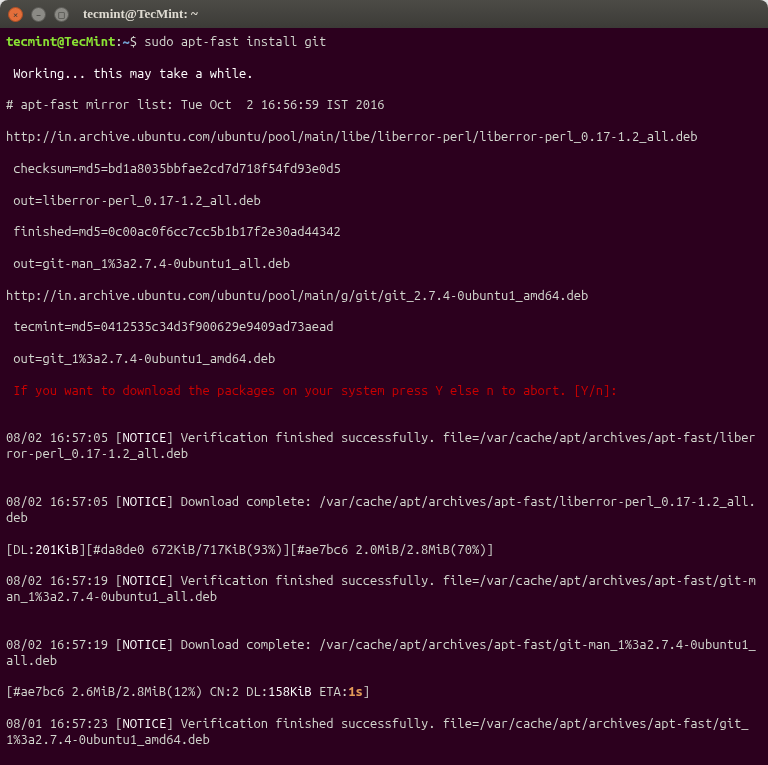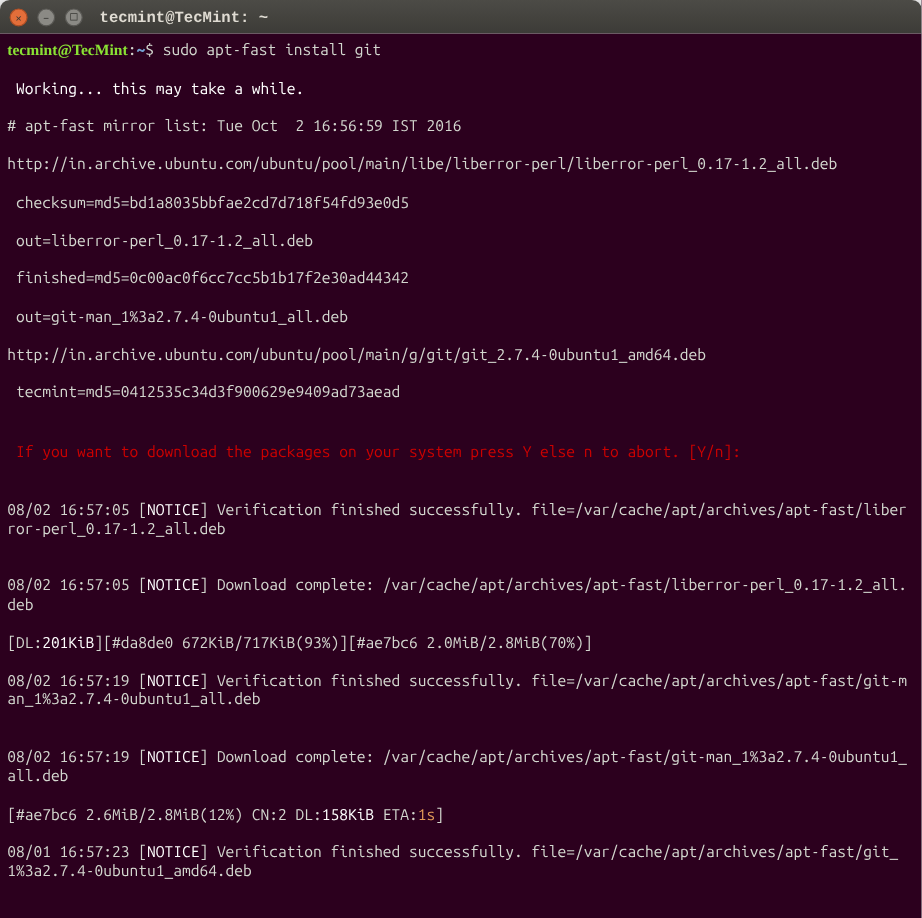--- a/index.html
+++ b/index.html
@@ -48,7 +48,7 @@
     .wc-close { background: #e36e3a; border-color: #b04f25; }
     .title-text {
       color: #dfdbd2;
-      font-family: Liberation Mono, monospace;
+      font-family: Liberation Serif, serif;
       font-size: 13px;
       font-weight: bold;
       margin-left: 6px;

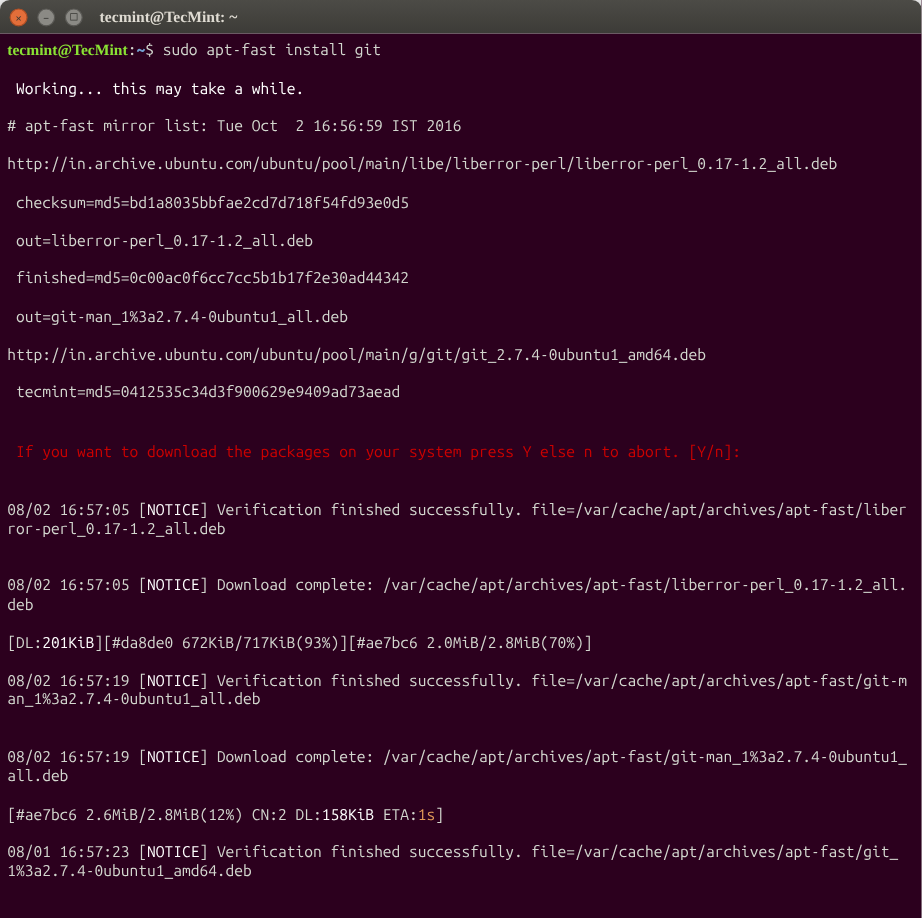--- a/index.html
+++ b/index.html
@@ -65,7 +65,7 @@
       word-break: break-all;
       letter-spacing: 0;
     }
-    .prompt-user { color: #8ae234; font-weight: bold; font-family: Liberation Serif, serif; }
+    .prompt-user { color: #8ae234; font-weight: bold; }
     .prompt-path { color: #729fcf; font-weight: bold; }
     .prompt-sep { color: #d3d7cf; }
     .green { color: #ffffff; }

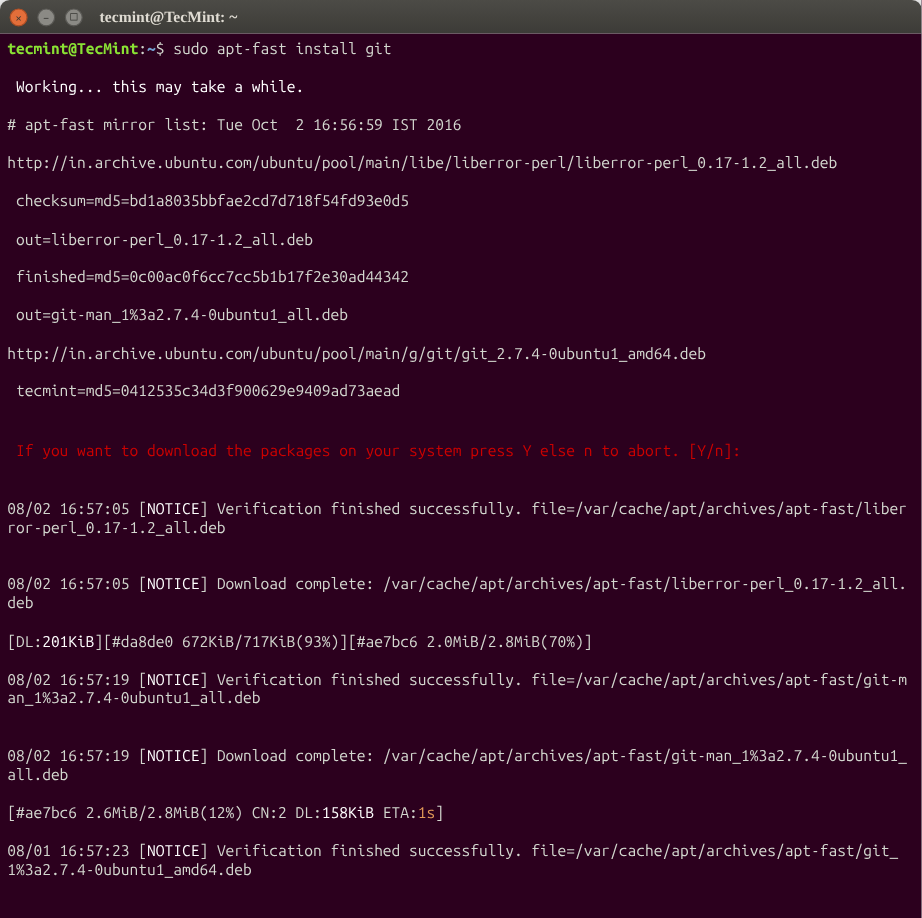--- a/index.html
+++ b/index.html
@@ -96,6 +96,7 @@
 <span class="line"> out=git-man_1%3a2.7.4-0ubuntu1_all.deb</span>
 <span class="line">http://in.archive.ubuntu.com/ubuntu/pool/main/g/git/git_2.7.4-0ubuntu1_amd64.deb</span>
 <span class="line"> tecmint=md5=0412535c34d3f900629e9409ad73aead</span>
+<span class="line"> out=git_1%3a2.7.4-0ubuntu1_amd64.deb</span>
 <span class="line red"> If you want to download the packages on your system press Y else n to abort. [Y/n]:</span>
 
 <span class="line"><span>08/02 16:57:05 [</span><span class="green">NOTICE</span><span>] Verification finished successfully. file=/var/cache/apt/archives/apt-fast/liberror-perl_0.17-1.2_all.deb</span></span>

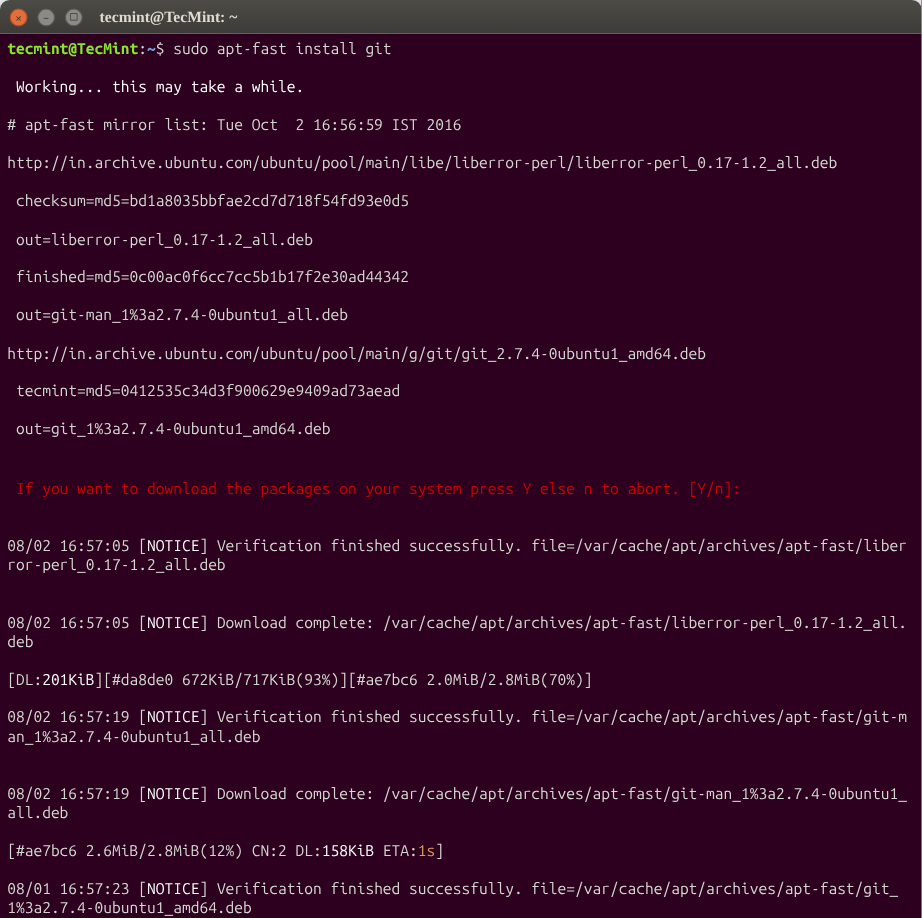--- a/index.html
+++ b/index.html
@@ -69,7 +69,7 @@
     .prompt-path { color: #729fcf; font-weight: bold; }
     .prompt-sep { color: #d3d7cf; }
     .green { color: #ffffff; }
-    .red { color: #cc0000; margin-top: 18px; }
+    .red { color: #cc0000; }
     .orange { color: #e39a58; }
     .line { display:block; }
   </style>

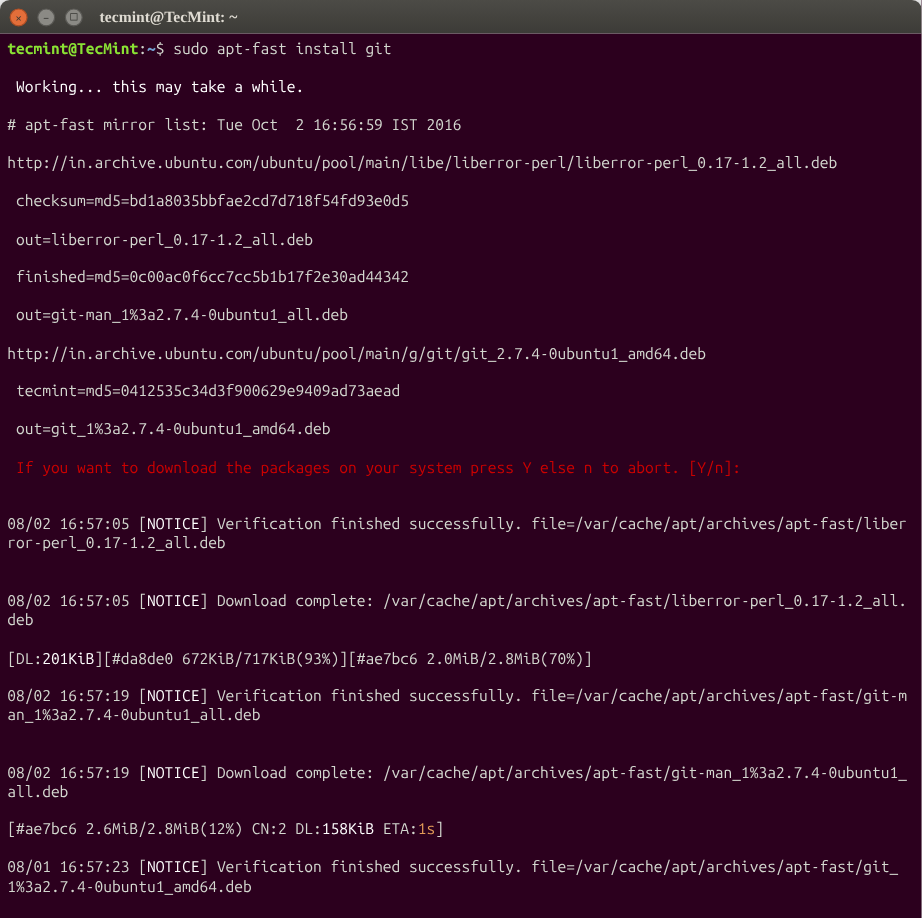--- a/index.html
+++ b/index.html
@@ -70,7 +70,7 @@
     .prompt-sep { color: #d3d7cf; }
     .green { color: #ffffff; }
     .red { color: #cc0000; }
-    .orange { color: #e39a58; }
+    .orange { color: #e39a58; font-weight: bold; }
     .line { display:block; }
   </style>
 </head>

